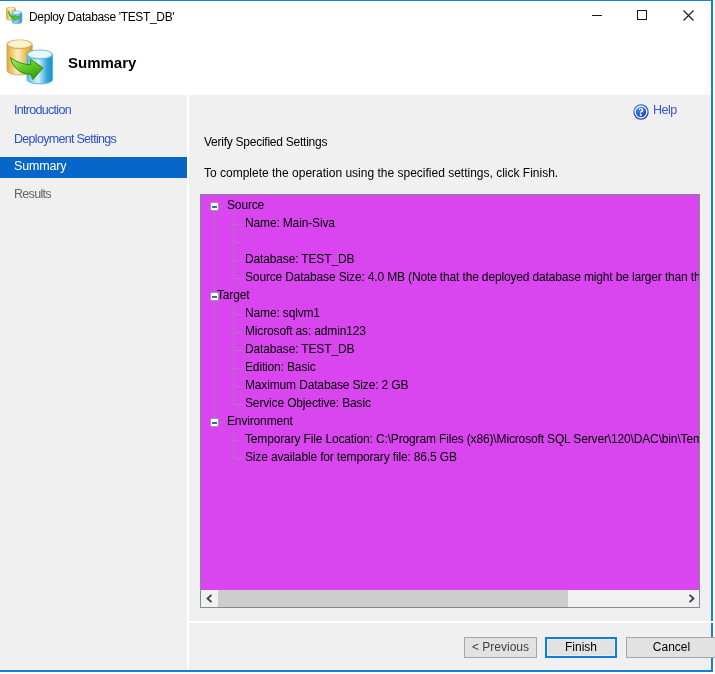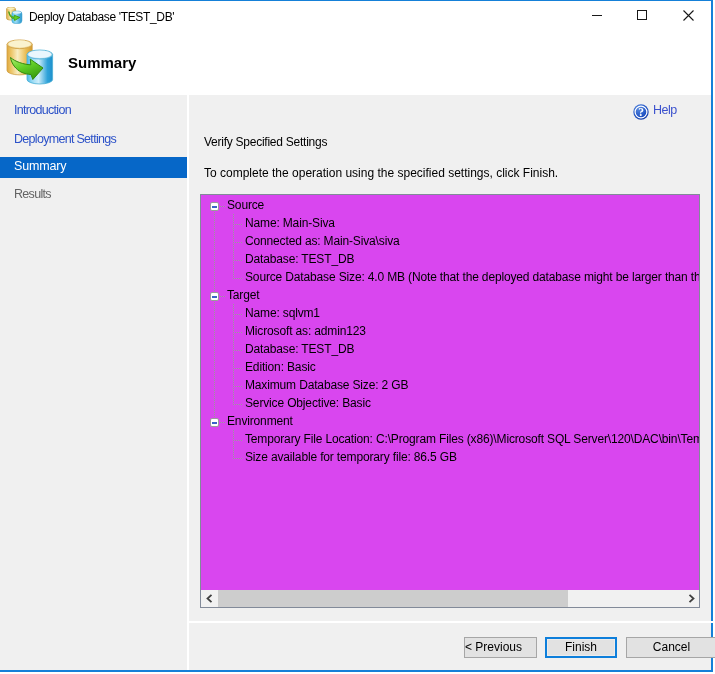--- a/index.html
+++ b/index.html
@@ -113,7 +113,6 @@
       <div class="abs doth" style="left:32px;top:29px;width:10px"></div>
       <div class="trow" style="left:44px;top:21px">Name: Main-Siva</div>
       <div class="abs doth" style="left:32px;top:47px;width:10px"></div>
-      <div class="trow" style="left:44px;top:39px">Connected as: Main-Siva\siva</div>
       <div class="abs doth" style="left:32px;top:65px;width:10px"></div>
       <div class="trow" style="left:44px;top:57px">Database: TEST_DB</div>
       <div class="abs doth" style="left:32px;top:83px;width:10px"></div>

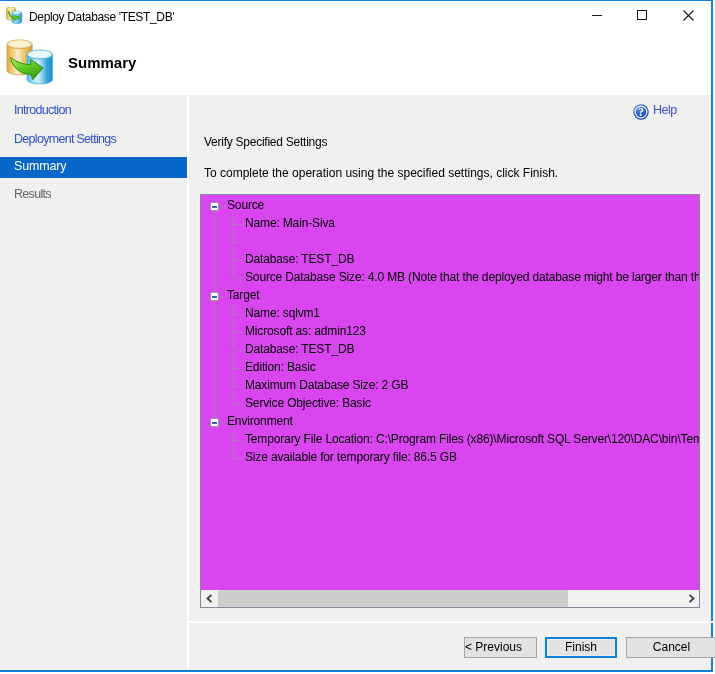--- a/index.html
+++ b/index.html
@@ -119,7 +119,7 @@
       <div class="trow" style="left:44px;top:75px">Source Database Size: 4.0 MB (Note that the deployed database might be larger than the source database.)</div>
       <div class="mbox" style="left:9px;top:97px"></div>
       <div class="abs doth" style="left:19px;top:101px;width:5px"></div>
-      <div class="trow" style="left:26px;top:93px">Target</div>
+      <div class="trow" style="left:16px;top:93px">Target</div>
       <div class="abs doth" style="left:32px;top:119px;width:10px"></div>
       <div class="trow" style="left:44px;top:111px">Name: sqlvm1</div>
       <div class="abs doth" style="left:32px;top:137px;width:10px"></div>

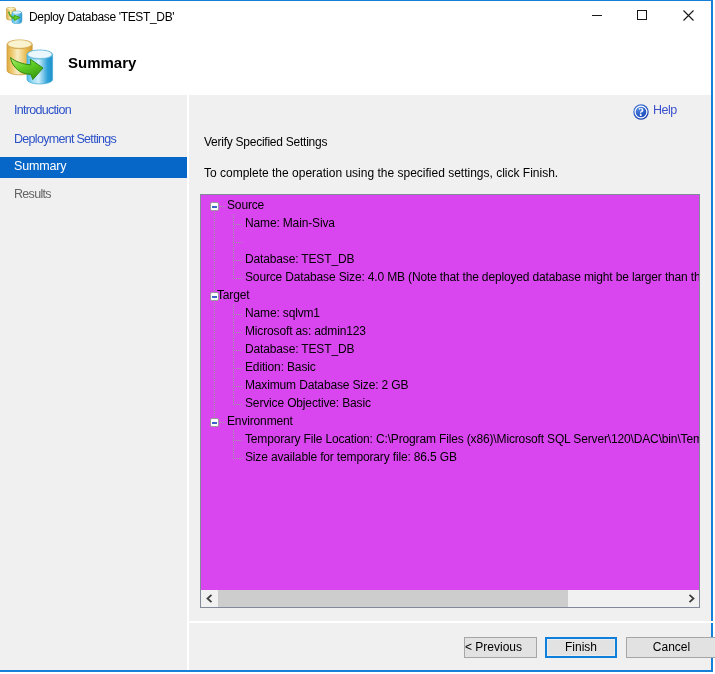--- a/index.html
+++ b/index.html
@@ -156,7 +156,7 @@
 </div>
 
 <div class="abs" style="left:189px;top:621px;width:524px;height:2px;background:#ffffff"></div>
-<div class="abs" style="left:464px;top:637px;width:73px;height:21px;background:#e2e2e2;border:1px solid #a6a6a6;font-size:12px;color:#000000;text-align:left;line-height:19px">&lt; Previous</div>
+<div class="abs" style="left:464px;top:637px;width:73px;height:21px;background:#e2e2e2;border:1px solid #a6a6a6;font-size:12px;color:#404040;text-align:center;line-height:19px">&lt; Previous</div>
 <div class="abs" style="left:545px;top:637px;width:72px;height:21px;background:#e2e2e2;border:2px solid #0e7fdb;box-shadow:inset 0 0 0 1px #ececec;font-size:12px;color:#000;text-align:center;line-height:17px">Finish</div>
 <div class="abs" style="left:626px;top:637px;width:91px;height:21px;background:#e2e2e2;border:1px solid #a6a6a6;font-size:12px;color:#000;text-align:center;line-height:19px">Cancel</div>
 

